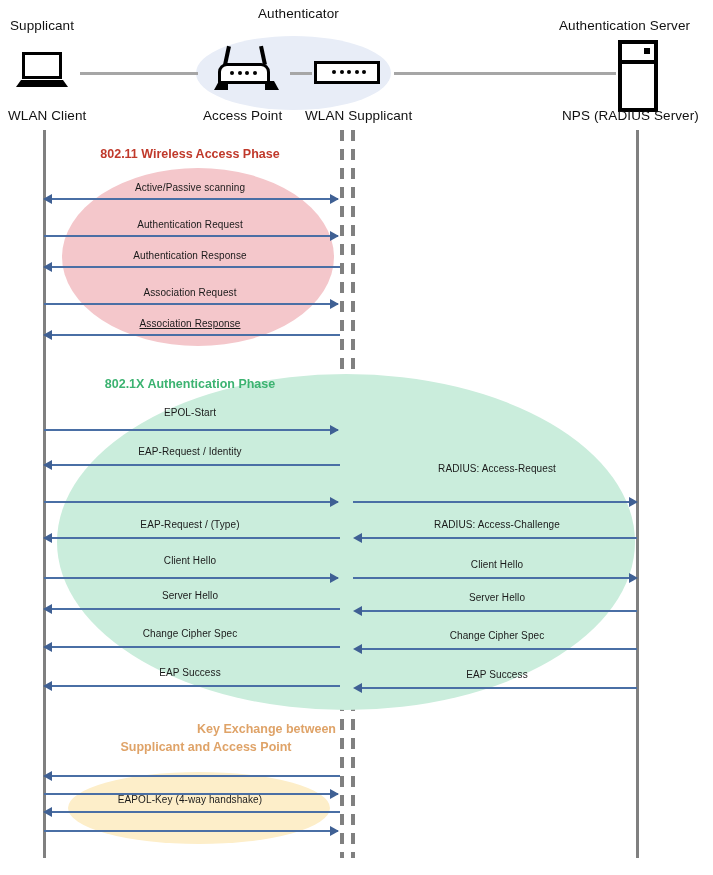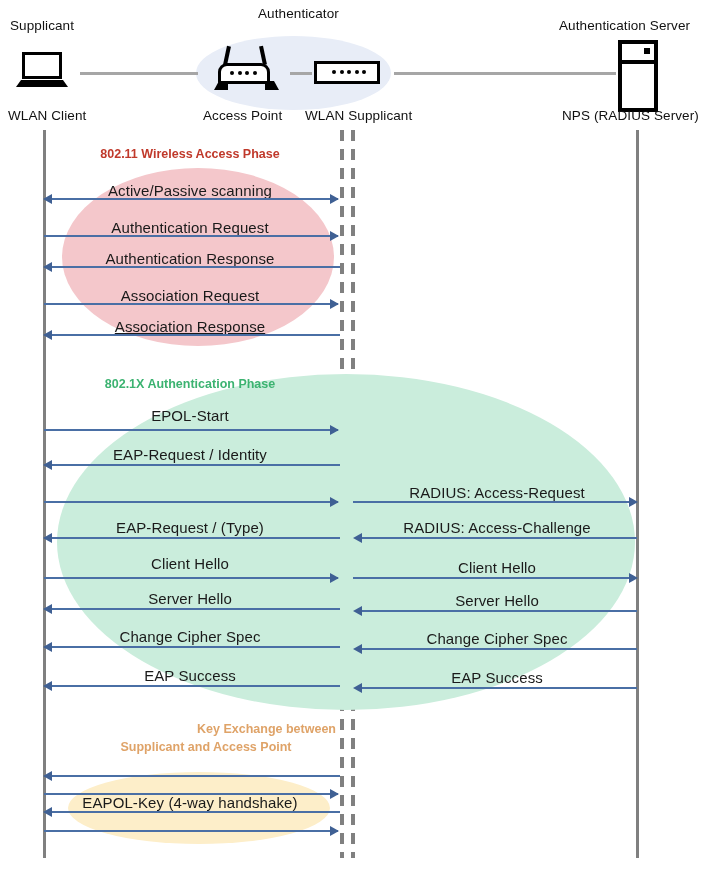--- a/index.html
+++ b/index.html
@@ -178,7 +178,7 @@
 
   .msg-label {
     position: absolute;
-    font-size: 15px;
+    font-size: 10px;
     color: #1a1a1a;
     white-space: nowrap;
     text-align: center;

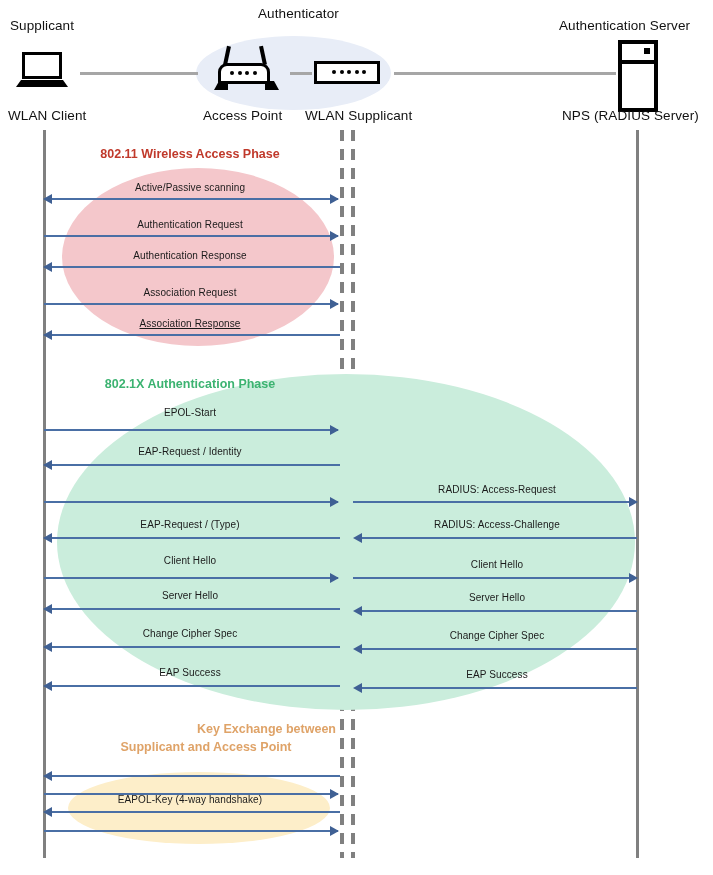--- a/index.html
+++ b/index.html
@@ -285,7 +285,7 @@
 
   <div class="msg-line" style="left:44px; top:501px; width:294px;"></div>
   <div class="arrowhead right" style="left:330px; top:497px;"></div>
-  <div class="msg-label" style="left:355px; top:484px; width:284px;">RADIUS: Access-Request</div>
+  <div class="msg-label" style="left:355px; top:463px; width:284px;">RADIUS: Access-Request</div>
   <div class="msg-line" style="left:353px; top:501px; width:282px;"></div>
   <div class="arrowhead right" style="left:629px; top:497px;"></div>
 

